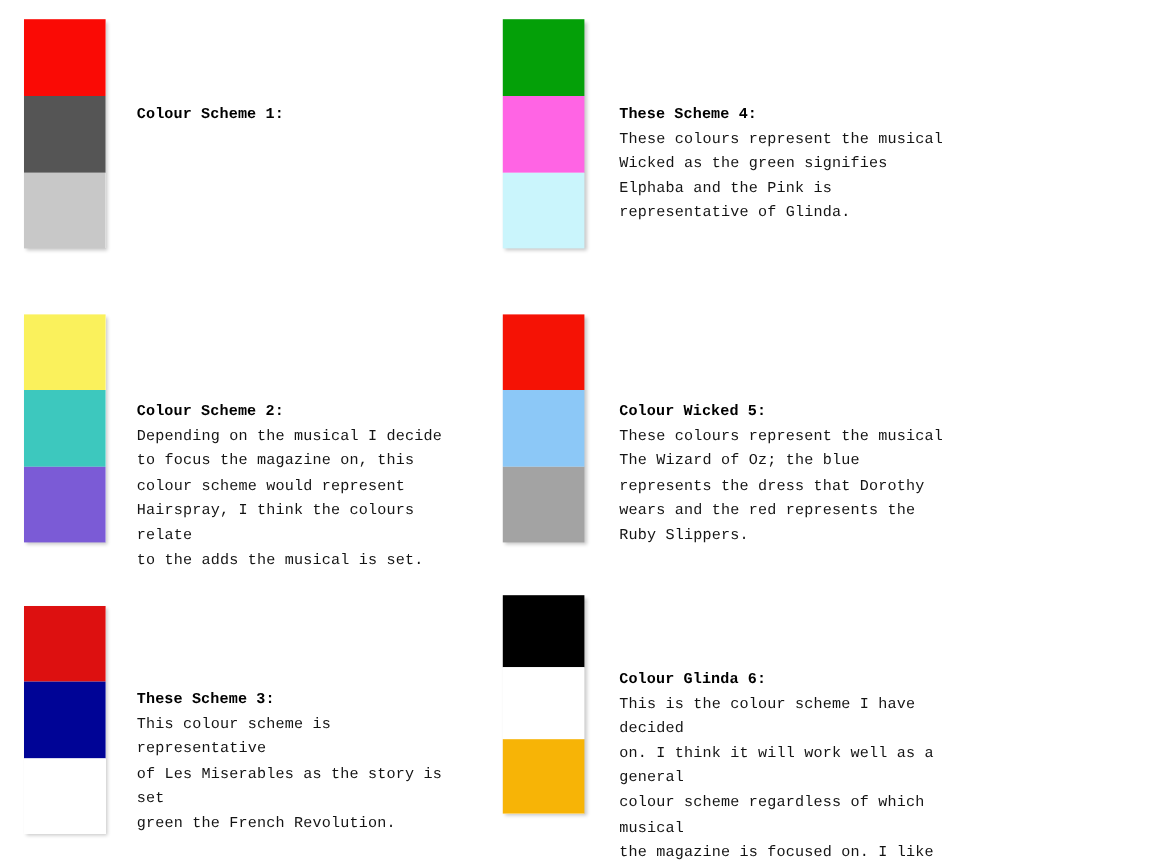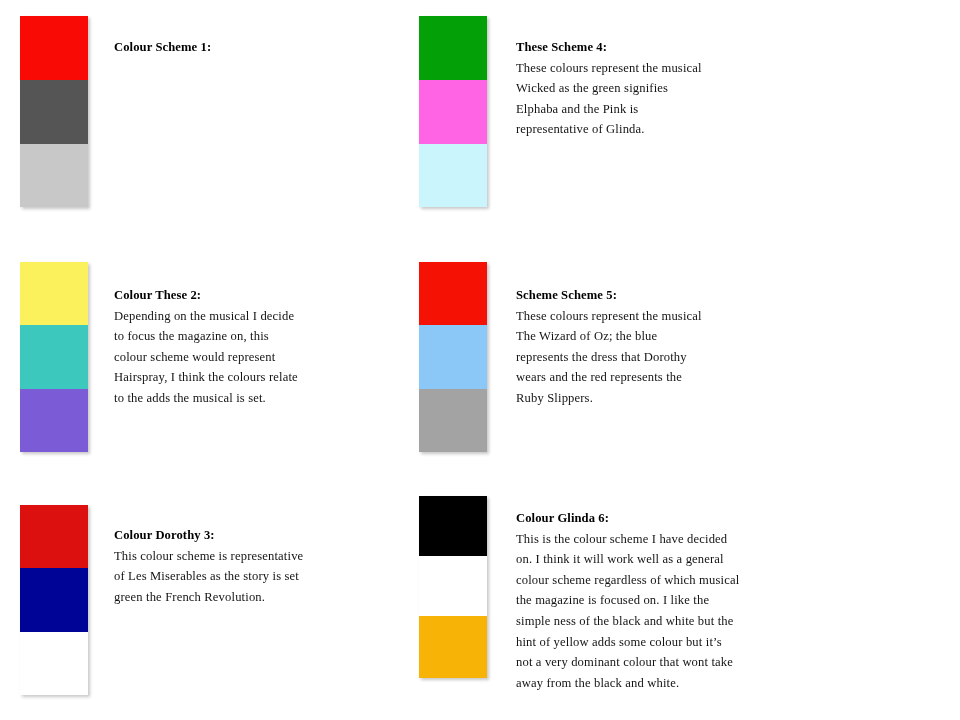--- a/index.html
+++ b/index.html
@@ -35,11 +35,12 @@
   
   .text-block {
     position: absolute;
-    font-family: Liberation Serif, serif;
+    font-family: Liberation Mono, monospace;
     font-size: 12.6px;
     line-height: 20.6px;
     color: #141414;
     letter-spacing: 0.15px;
+    margin-top: 48px;
   }
   .scheme-title {
     font-weight: bold;

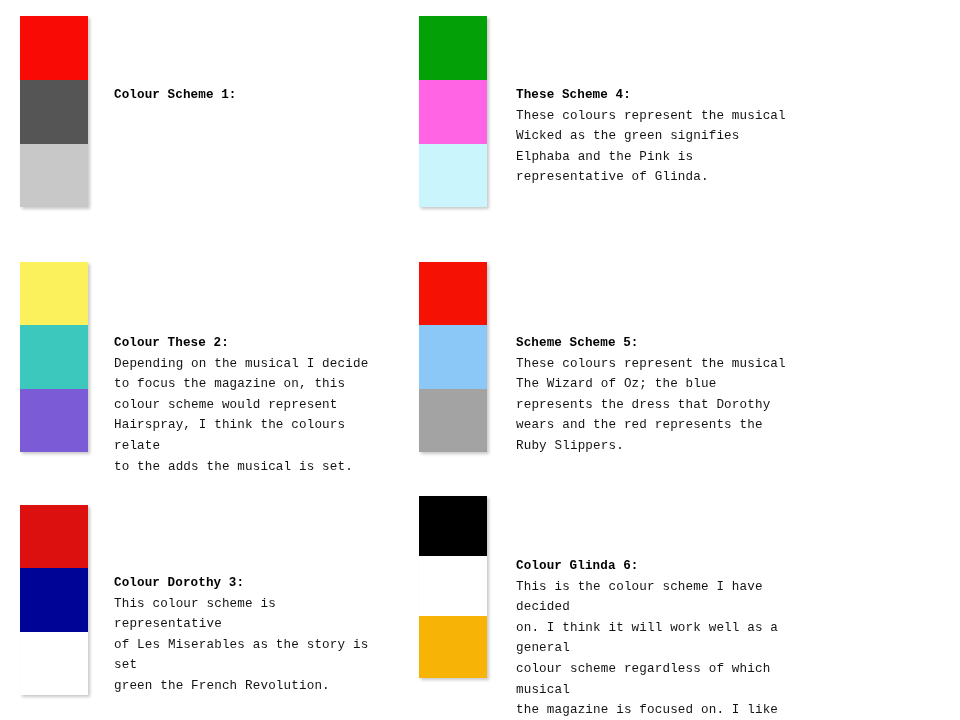--- a/index.html
+++ b/index.html
@@ -96,7 +96,7 @@
     <div class="swatch-band" style="background: rgb(123, 91, 214); height: 63px;"></div>
   </div>
   <div class="text-block" id="text-2">
-    <span class="scheme-title">Colour These 2:</span>
+    <span class="scheme-title">Colour Scheme 2:</span>
     <span class="scheme-body">Depending on the musical I decide
 to focus the magazine on, this
 colour scheme would represent

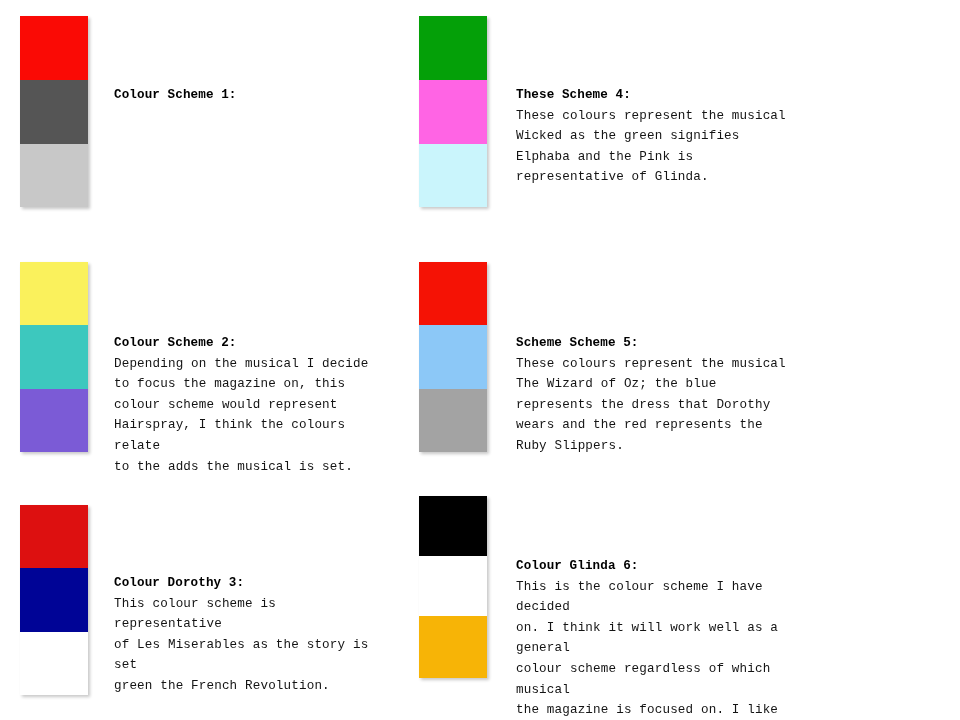--- a/index.html
+++ b/index.html
@@ -135,7 +135,7 @@
     <div class="swatch-band" style="background: rgb(163, 163, 163); height: 63px;"></div>
   </div>
   <div class="text-block" id="text-5">
-    <span class="scheme-title">Scheme Scheme 5:</span>
+    <span class="scheme-title">Colour Wicked 5:</span>
     <span class="scheme-body">These colours represent the musical
 The Wizard of Oz; the blue
 represents the dress that Dorothy

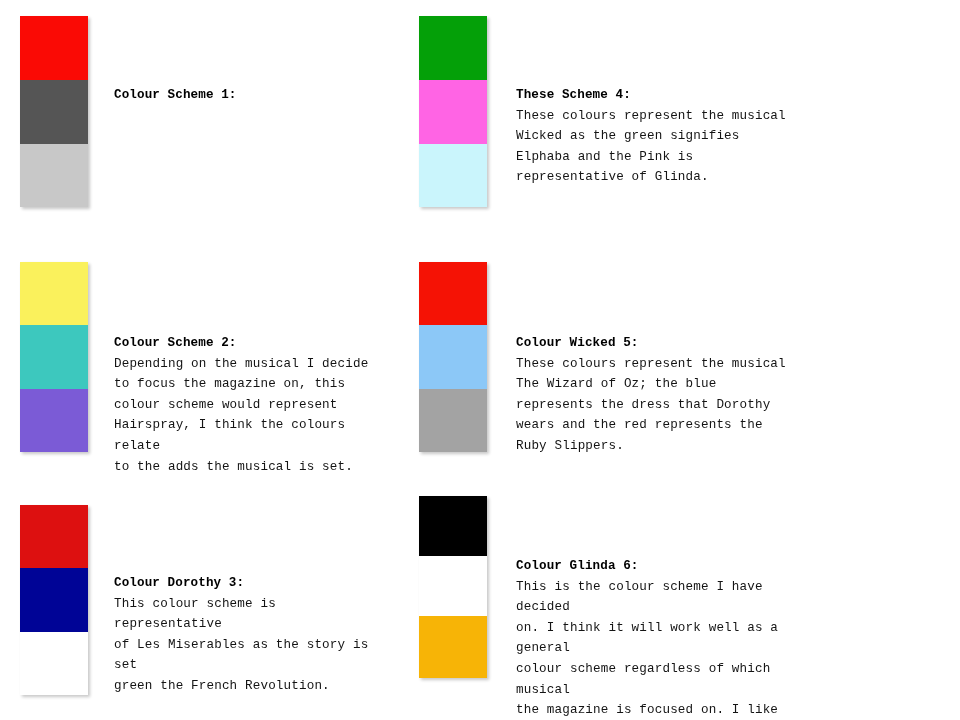--- a/index.html
+++ b/index.html
@@ -110,7 +110,7 @@
     <div class="swatch-band" style="background: rgb(255, 255, 255); height: 63px;"></div>
   </div>
   <div class="text-block" id="text-3">
-    <span class="scheme-title">Colour Dorothy 3:</span>
+    <span class="scheme-title">These Scheme 3:</span>
     <span class="scheme-body">This colour scheme is representative
 of Les Miserables as the story is set
 green the French Revolution.</span>

